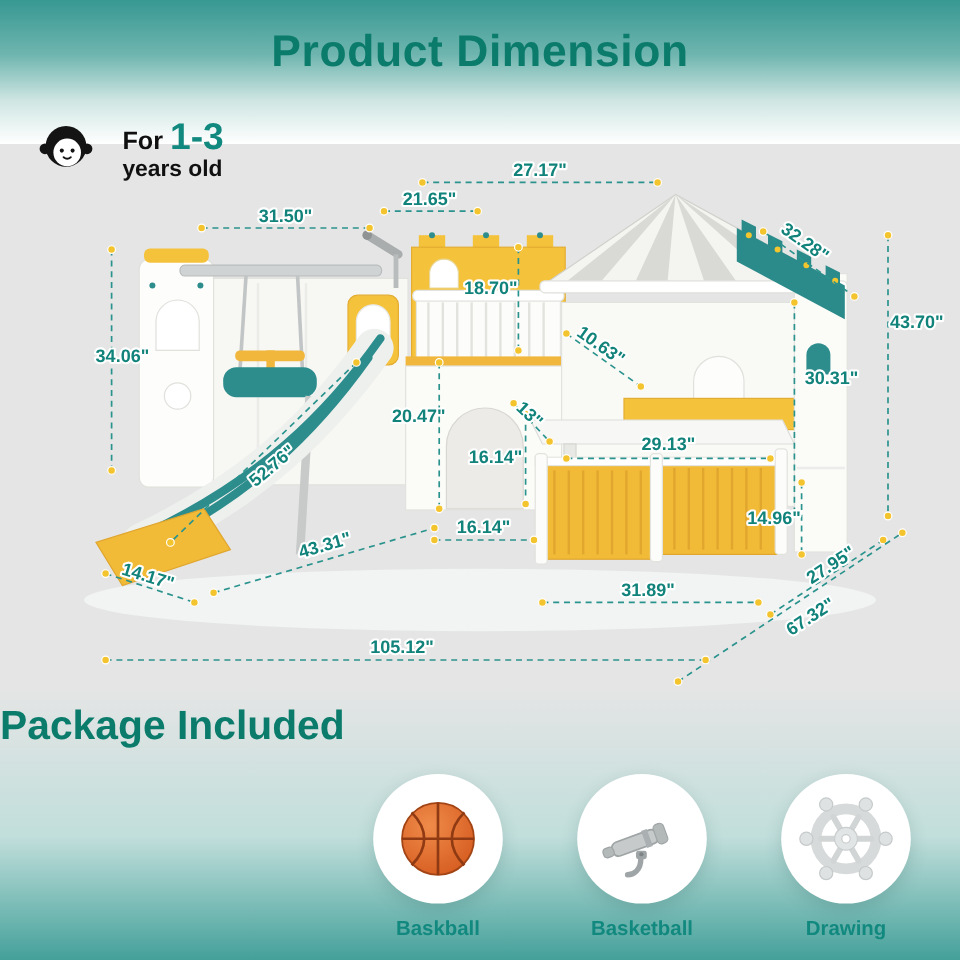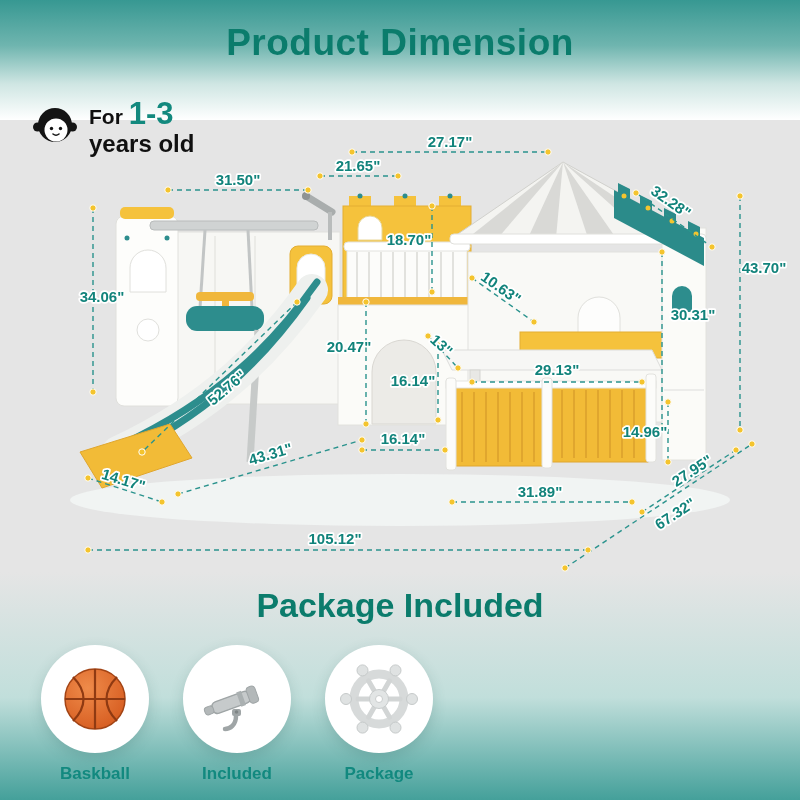--- a/index.html
+++ b/index.html
@@ -12,7 +12,7 @@
   .page-title { position:absolute; top:22px; left:0; width:800px; text-align:center;
     font-size:37px; font-weight:bold; color:#0b7c6c; letter-spacing:.5px; }
 
-  .age-badge { position:absolute; top:96px; left:30px; display:flex; align-items:center; gap:9px; }
+  .age-badge { position:absolute; top:96px; left:30px; display:flex; align-items:center; gap:22px; }
   .age-text .line1 { font-size:21px; font-weight:bold; color:#101010; line-height:1.15; }
   .age-text .line1 .age-num { font-size:31px; color:#12897e; }
   .age-text .line2 { font-size:24px; font-weight:bold; color:#101010; line-height:1.0; }

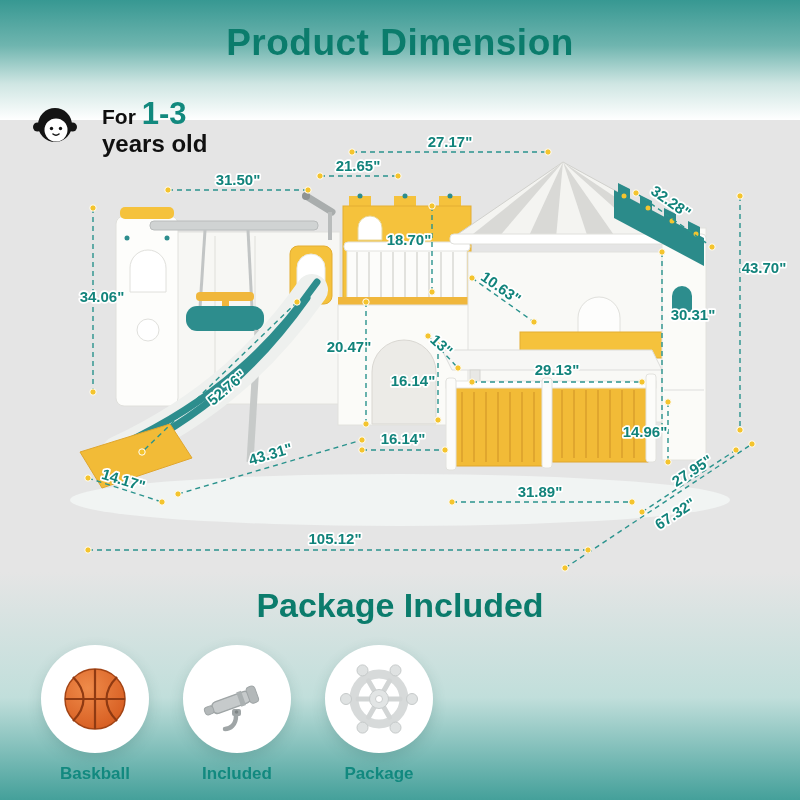--- a/index.html
+++ b/index.html
@@ -15,7 +15,7 @@
   .age-badge { position:absolute; top:96px; left:30px; display:flex; align-items:center; gap:22px; }
   .age-text .line1 { font-size:21px; font-weight:bold; color:#101010; line-height:1.15; }
   .age-text .line1 .age-num { font-size:31px; color:#12897e; }
-  .age-text .line2 { font-size:24px; font-weight:bold; color:#101010; line-height:1.0; }
+  .age-text .line2 { font-size:19px; font-weight:bold; color:#101010; line-height:1.0; }
 
   .scene { position:absolute; top:0; left:0; }
   .dim { stroke:#2a938d; stroke-width:1.4; stroke-dasharray:5 4; fill:none;

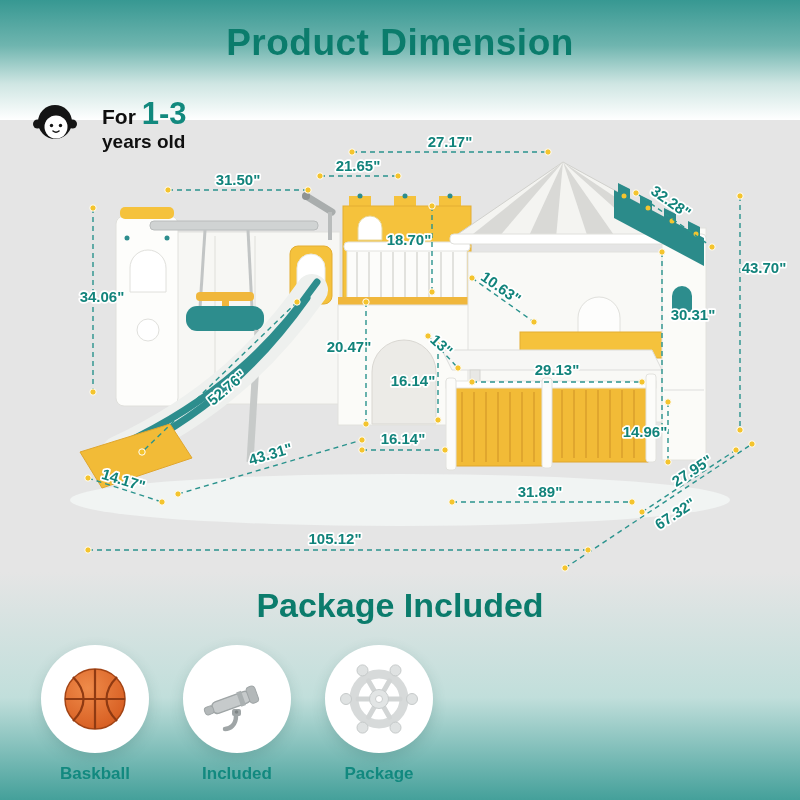--- a/index.html
+++ b/index.html
@@ -26,7 +26,7 @@
 
   .bottom-section { position:absolute; left:0; top:572px; width:800px; height:228px;
     background:linear-gradient(180deg, rgba(255,255,255,0) 0%, rgba(189,222,218,0.9) 55%, #44a09a 100%); }
-  .package-title { text-align:center; font-size:34px; font-weight:bold; color:#0b7c6c; padding-top:14px; }
+  .package-title { font-size:34px; font-weight:bold; color:#0b7c6c; padding-top:14px; }
   .package-items { display:flex; justify-content:flex-start; padding:0 24px; margin-top:20px; }
   .package-item { width:142px; display:flex; flex-direction:column; align-items:center; }
   .item-circle { width:108px; height:108px; border-radius:50%; background:#ffffff;

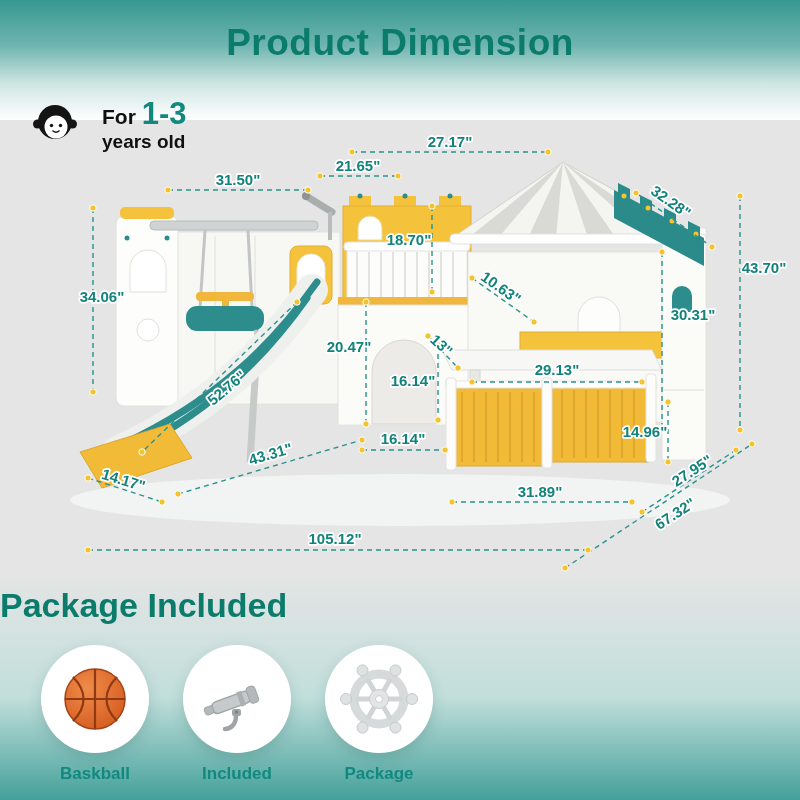--- a/index.html
+++ b/index.html
@@ -27,7 +27,7 @@
   .bottom-section { position:absolute; left:0; top:572px; width:800px; height:228px;
     background:linear-gradient(180deg, rgba(255,255,255,0) 0%, rgba(189,222,218,0.9) 55%, #44a09a 100%); }
   .package-title { font-size:34px; font-weight:bold; color:#0b7c6c; padding-top:14px; }
-  .package-items { display:flex; justify-content:flex-start; padding:0 24px; margin-top:20px; }
+  .package-items { display:flex; justify-content:flex-end; padding:0 24px; margin-top:20px;gap:28px; }
   .package-item { width:142px; display:flex; flex-direction:column; align-items:center; }
   .item-circle { width:108px; height:108px; border-radius:50%; background:#ffffff;
     box-shadow:0 5px 14px rgba(40,90,85,.20); display:flex; align-items:center; justify-content:center; }

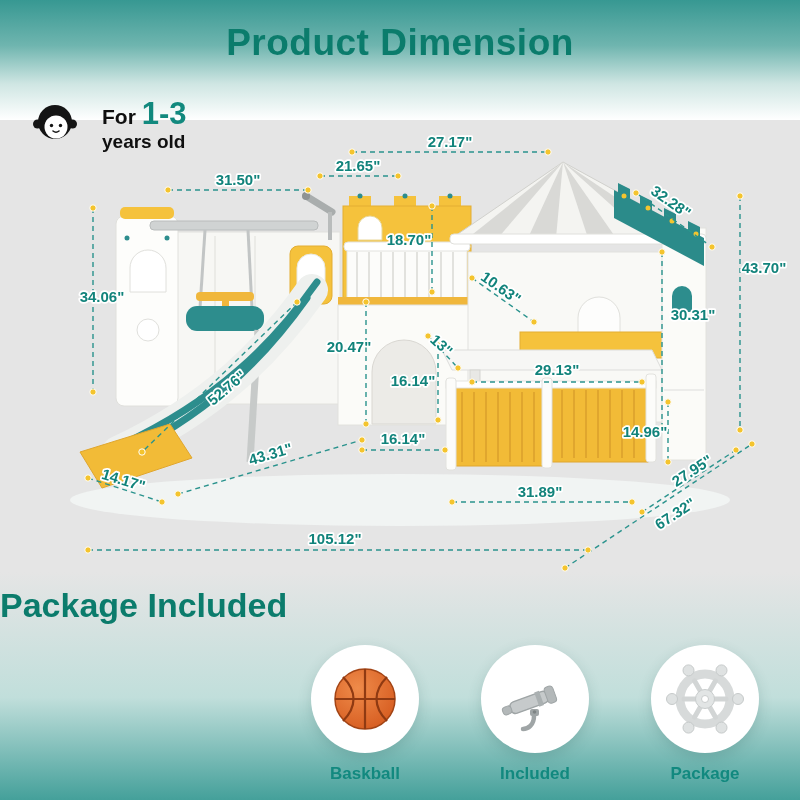--- a/index.html
+++ b/index.html
@@ -282,7 +282,7 @@
             <path d="M41,59 C41,68 35,72 30,72" stroke="#9fa5a6" stroke-width="4.5" fill="none" stroke-linecap="round"></path>
           </svg>
         </div>
-        <div class="item-label">Included</div>
+        <div class="item-label">Basketball</div>
       </div>
 
       <div class="package-item">

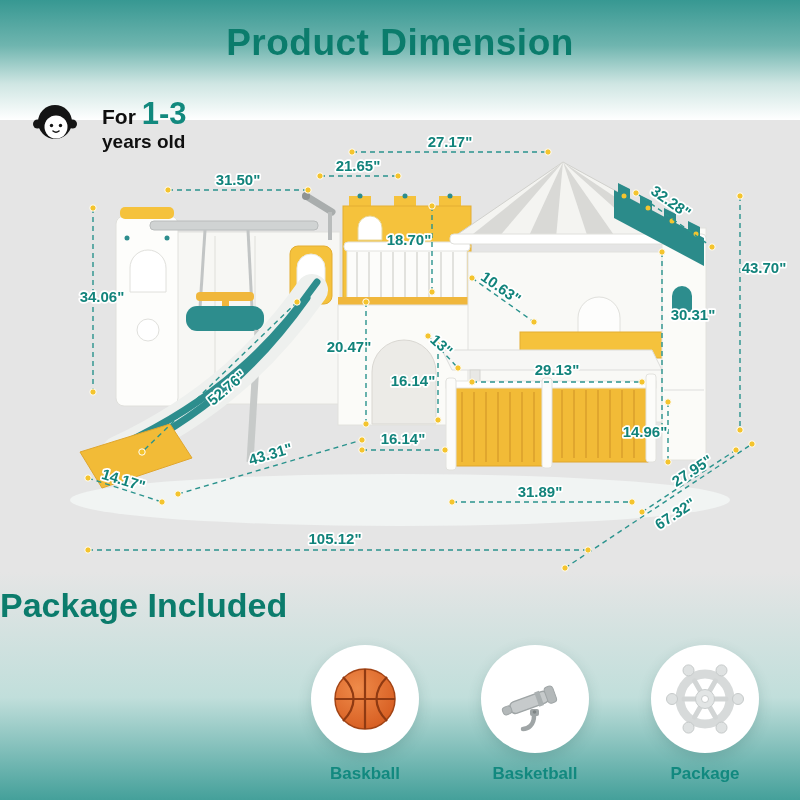--- a/index.html
+++ b/index.html
@@ -309,7 +309,7 @@
             <circle cx="42" cy="42" r="3.5" fill="#ffffff" stroke="#c9cdcd"></circle>
           </svg>
         </div>
-        <div class="item-label">Package</div>
+        <div class="item-label">Drawing</div>
       </div>
 
 

